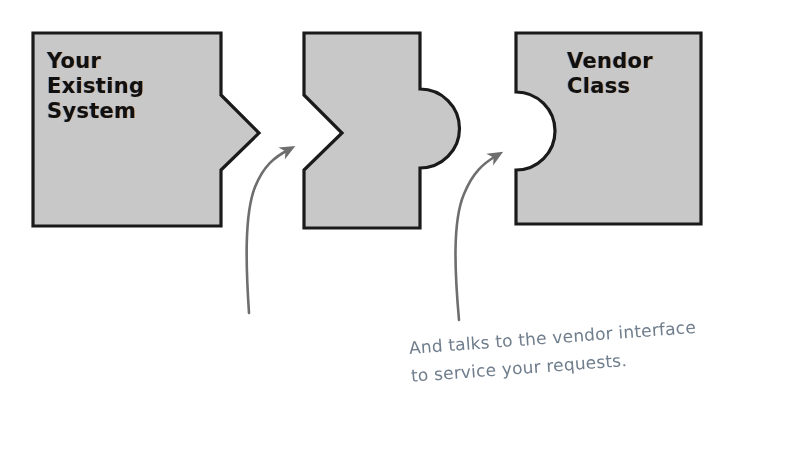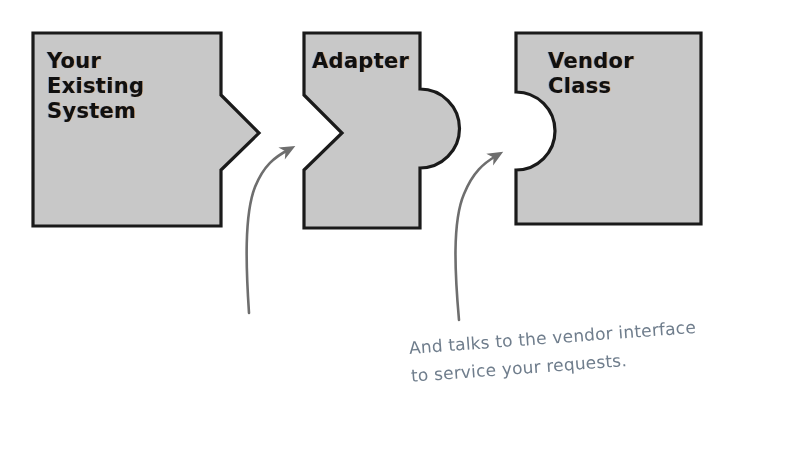--- a/index.html
+++ b/index.html
@@ -92,7 +92,6 @@
 Existing
 System</div>
 
-  <div class="box-label" id="label-adapter">Adapter</div>
 
   <div class="box-label" id="label-vendor-class">Vendor
 Class</div>

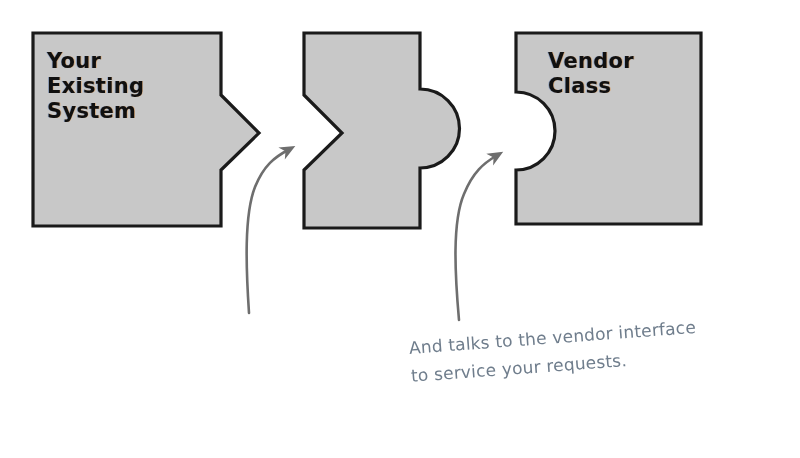--- a/index.html
+++ b/index.html
@@ -38,7 +38,7 @@
   }
   #label-existing-system { left: 47px; top: 49px; }
   #label-adapter        { left: 312px; top: 49px; }
-  #label-vendor-class   { left: 548px; top: 49px; }
+  #label-vendor-class   { left: 567px; top: 49px; }
 
   .caption {
     position: absolute;

